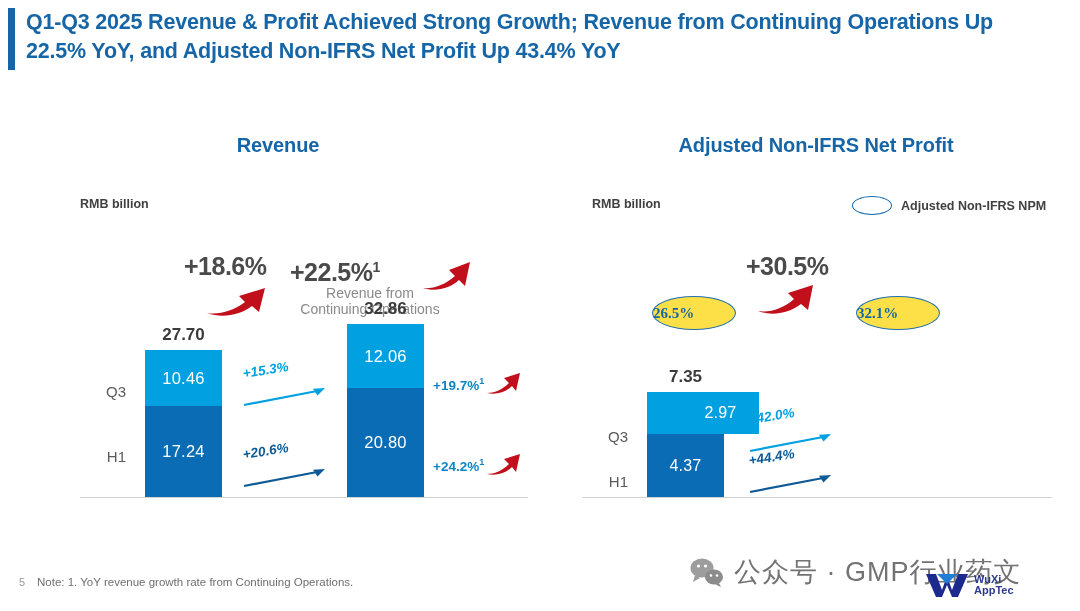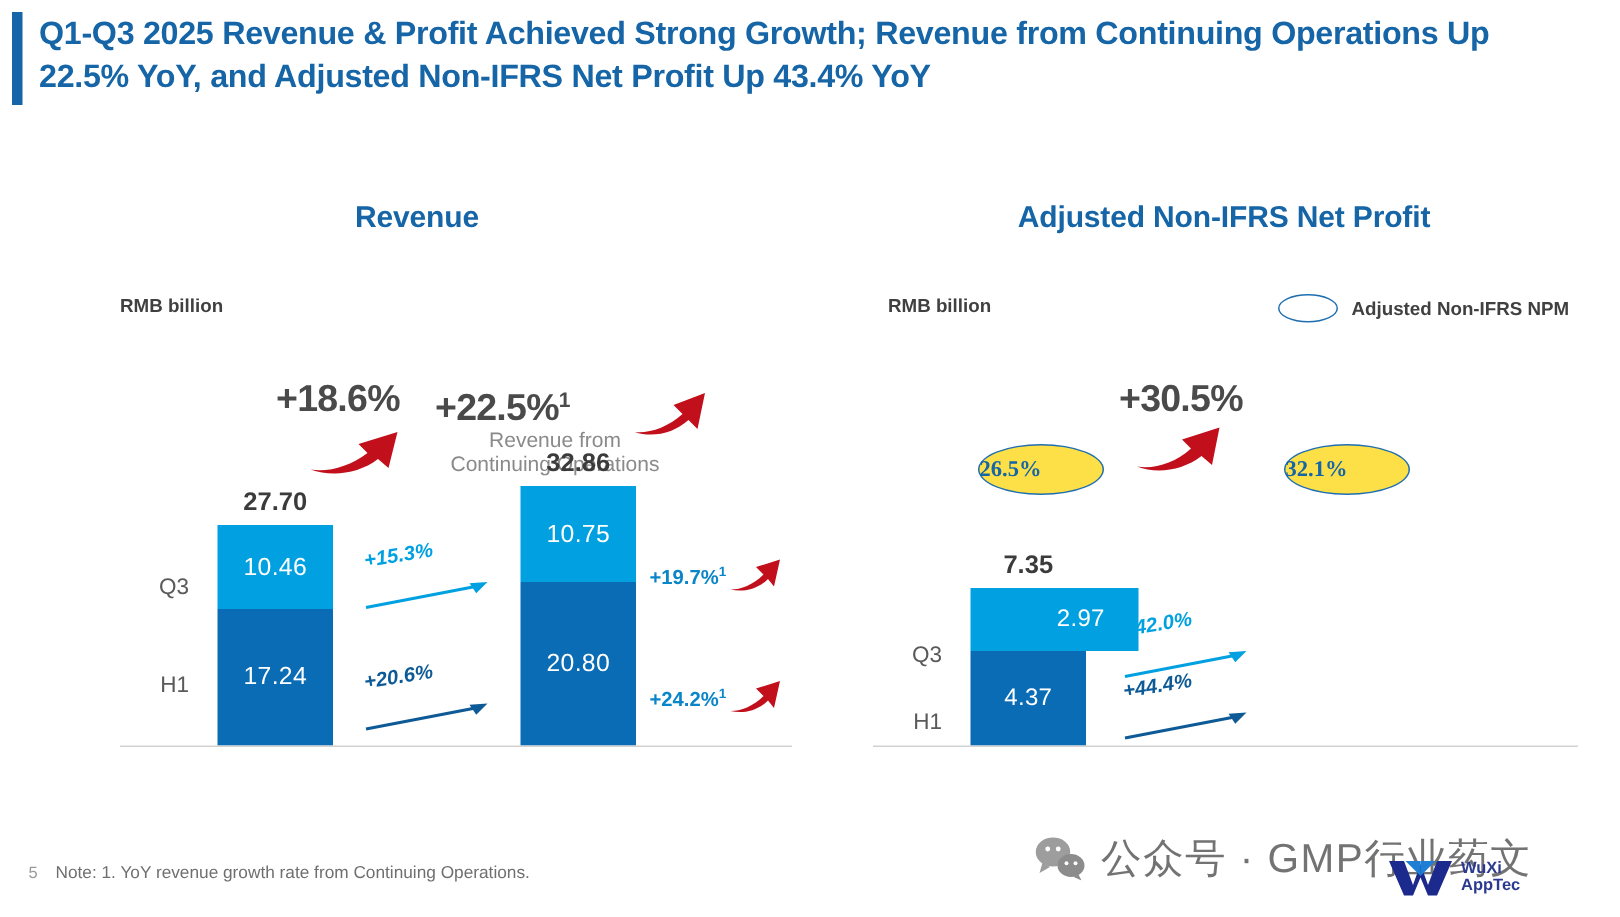--- a/index.html
+++ b/index.html
@@ -179,7 +179,7 @@
       <div class="bar" style="left:329px;top:214px;width:77px;height:173px;">
         <div class="bar-total" style="top:-25px;">32.86</div>
         <div class="seg seg-q3" style="top:0px;height:64px;">
-          <span class="seg-val">10.75</span>
+          <span class="seg-val">12.06</span>
         </div>
         <div class="seg seg-h1" style="top:64px;height:109px;">
           <span class="seg-val">20.80</span>

